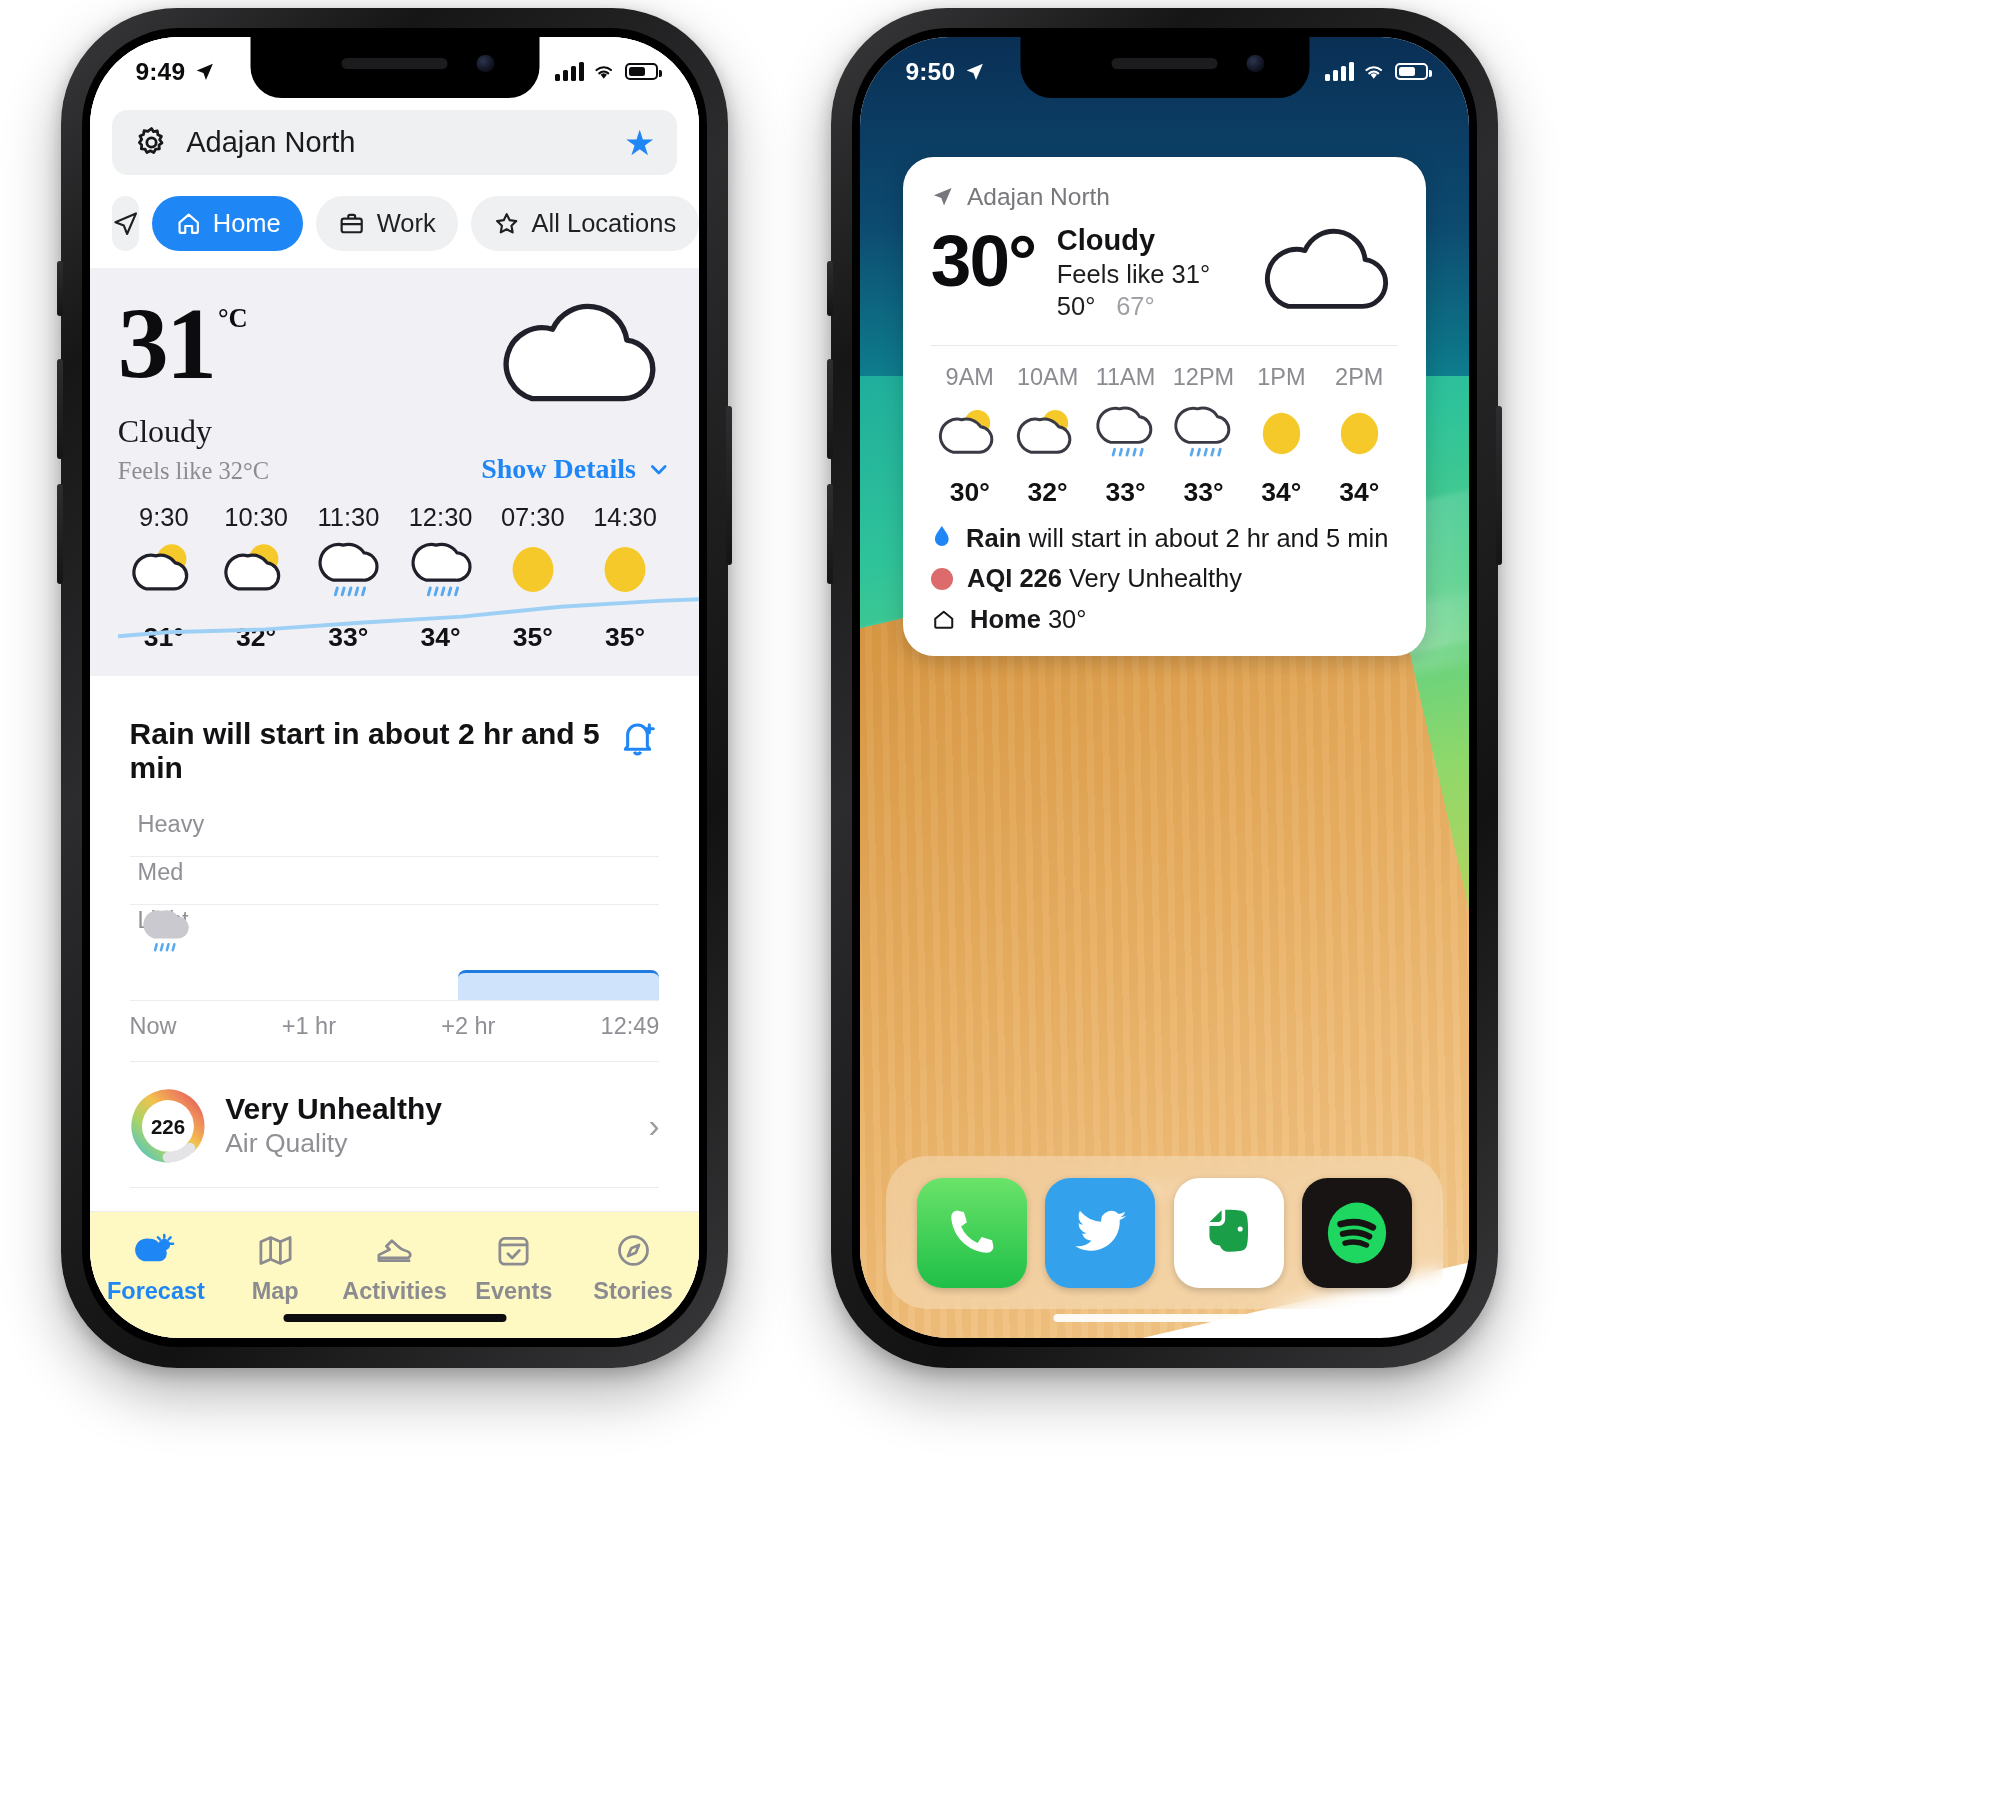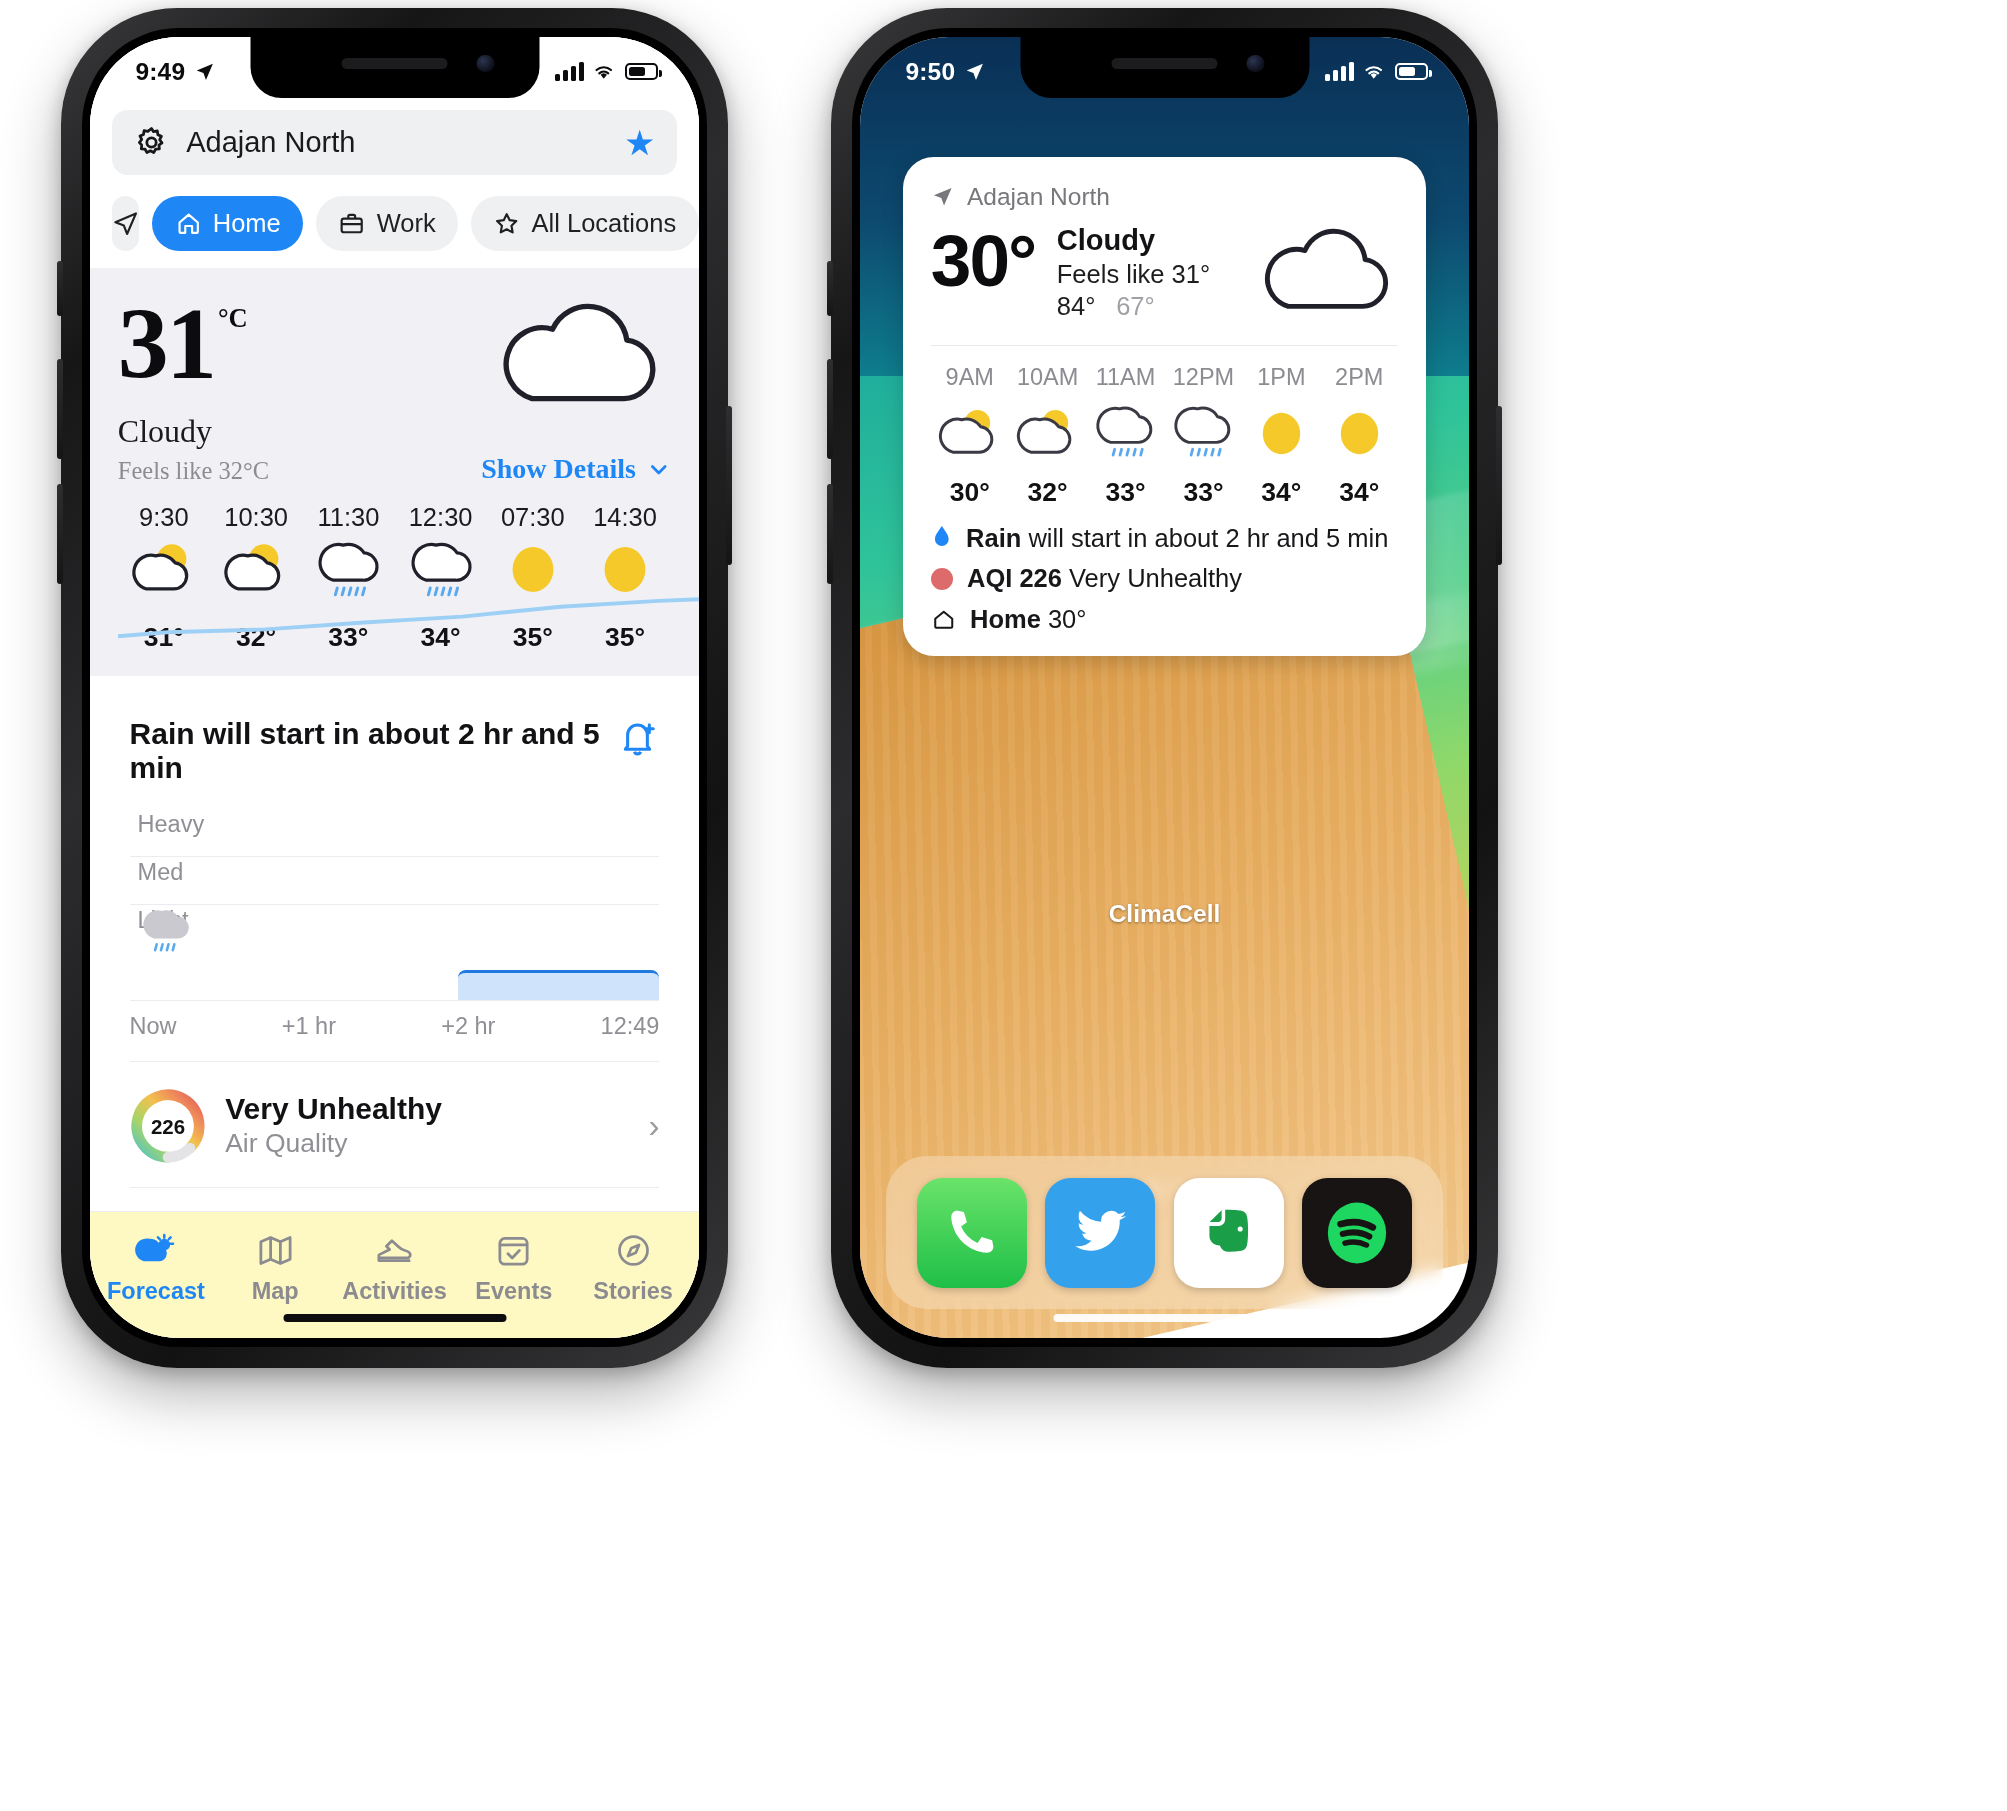--- a/index.html
+++ b/index.html
@@ -601,7 +601,7 @@
               <div class="c1">Cloudy</div>
               <div class="c2">Feels like 31°</div>
               <div class="c3">
-                <span>84°</span>
+                <span>50°</span>
                 <span class="lo">67°</span>
               </div>
             </div>

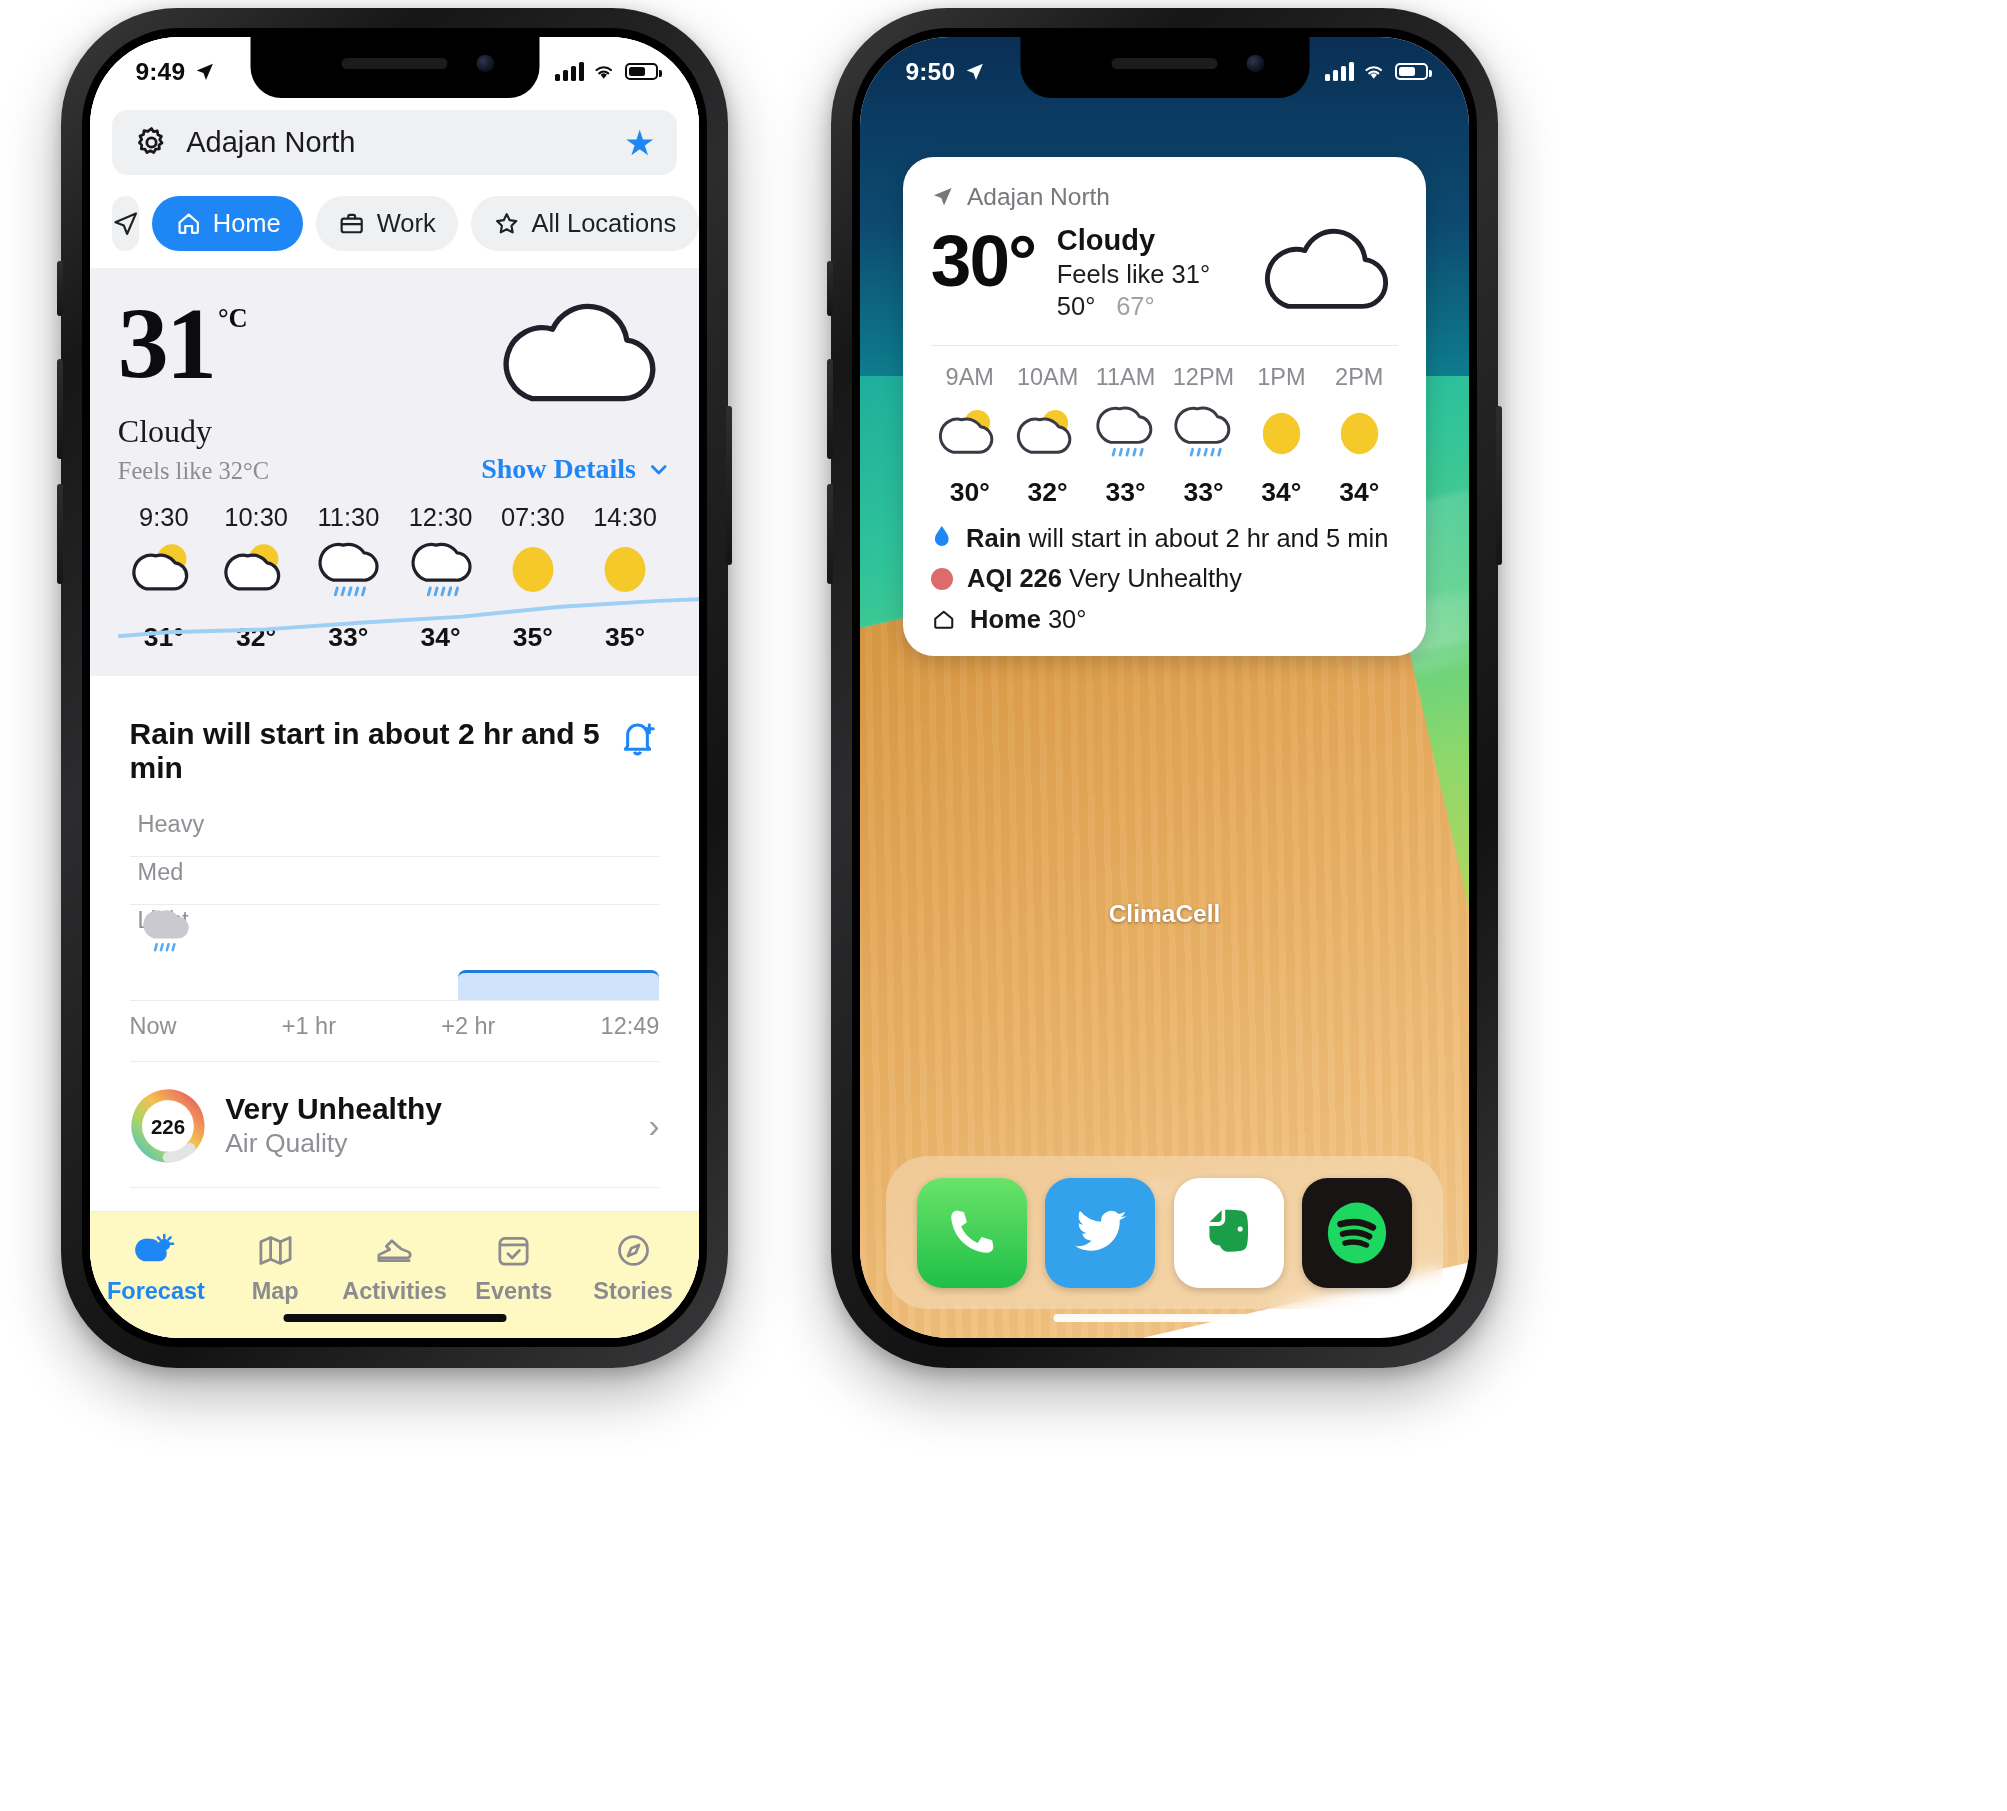--- a/index.html
+++ b/index.html
@@ -735,7 +735,6 @@
           </div>
         </div>
 
-        <div class="brand" style="top: 863px;">ClimaCell</div>
 
         <div class="dots">
           <i></i>

